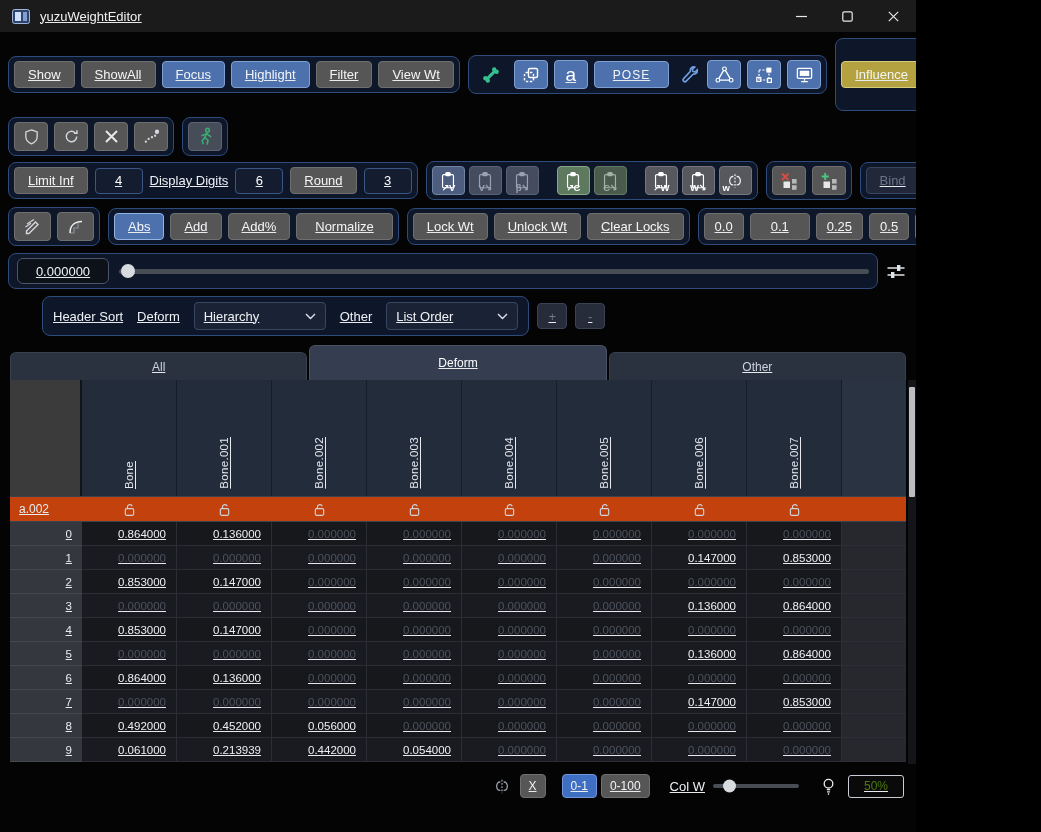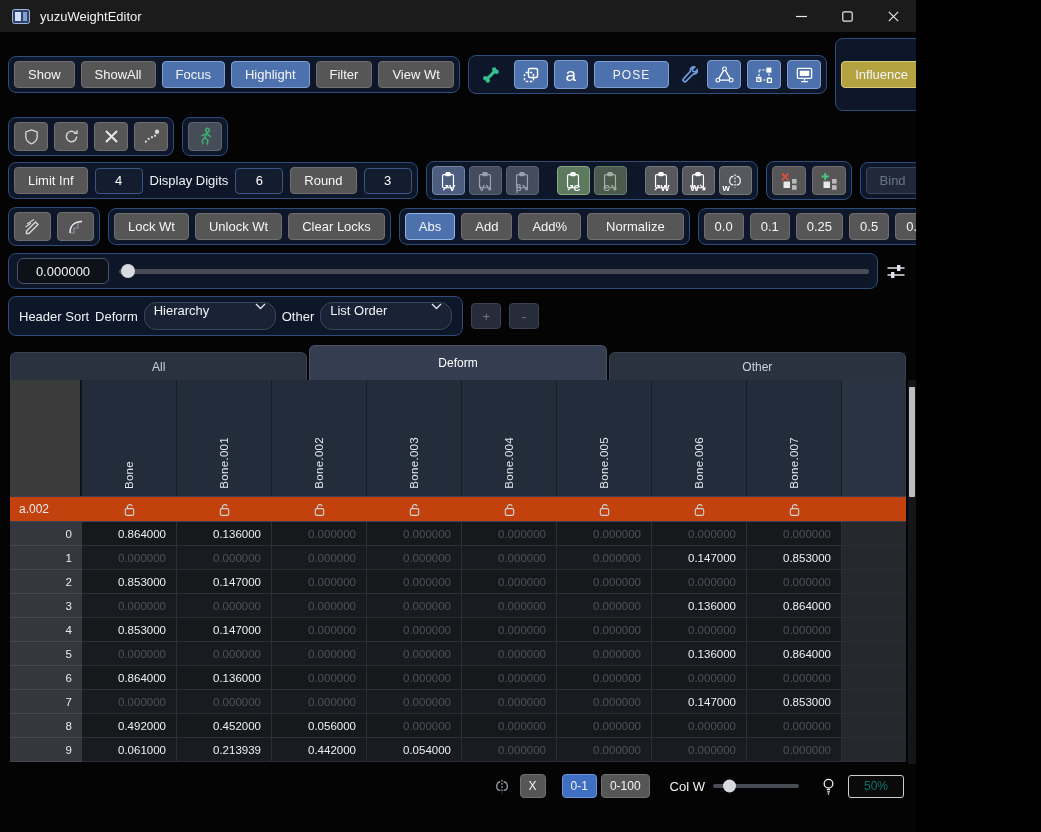--- a/index.html
+++ b/index.html
@@ -5,7 +5,7 @@
   * { margin:0; padding:0; box-sizing:border-box; }
   html,body { background:#000; }
   body { font-family:"Liberation Sans","DejaVu Sans",sans-serif; color:#e8eaee; }
-  .app { position:relative; width:916px; height:832px; background:#040404; overflow:hidden; }
+  .app { position:relative; width:916px; height:832px; background:#040404; overflow:hidden;text-decoration:underline; }
 
   
   .titlebar { height:32px; background:#1b1b1b; display:flex; align-items:center; }

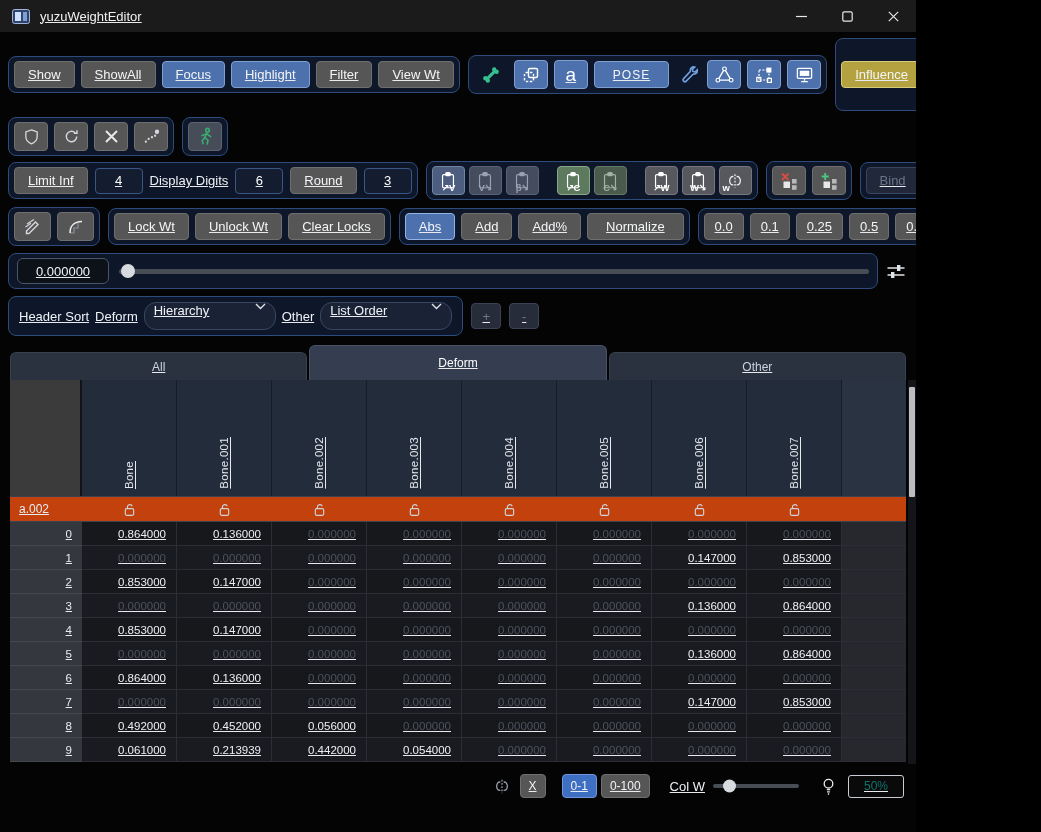--- a/index.html
+++ b/index.html
@@ -394,15 +394,15 @@
       </div>
     </div>
     <div class="group">
-      <div class="btn">Lock Wt</div>
-      <div class="btn">Unlock Wt</div>
-      <div class="btn">Clear Locks</div>
-    </div>
-    <div class="group">
       <div class="btn sel">Abs</div>
       <div class="btn">Add</div>
       <div class="btn">Add%</div>
       <div class="btn" style="padding:0 18px;">Normalize</div>
+    </div>
+    <div class="group">
+      <div class="btn">Lock Wt</div>
+      <div class="btn">Unlock Wt</div>
+      <div class="btn">Clear Locks</div>
     </div>
     <div class="group">
       <div class="btn" style="padding:0 10px;">0.0</div>

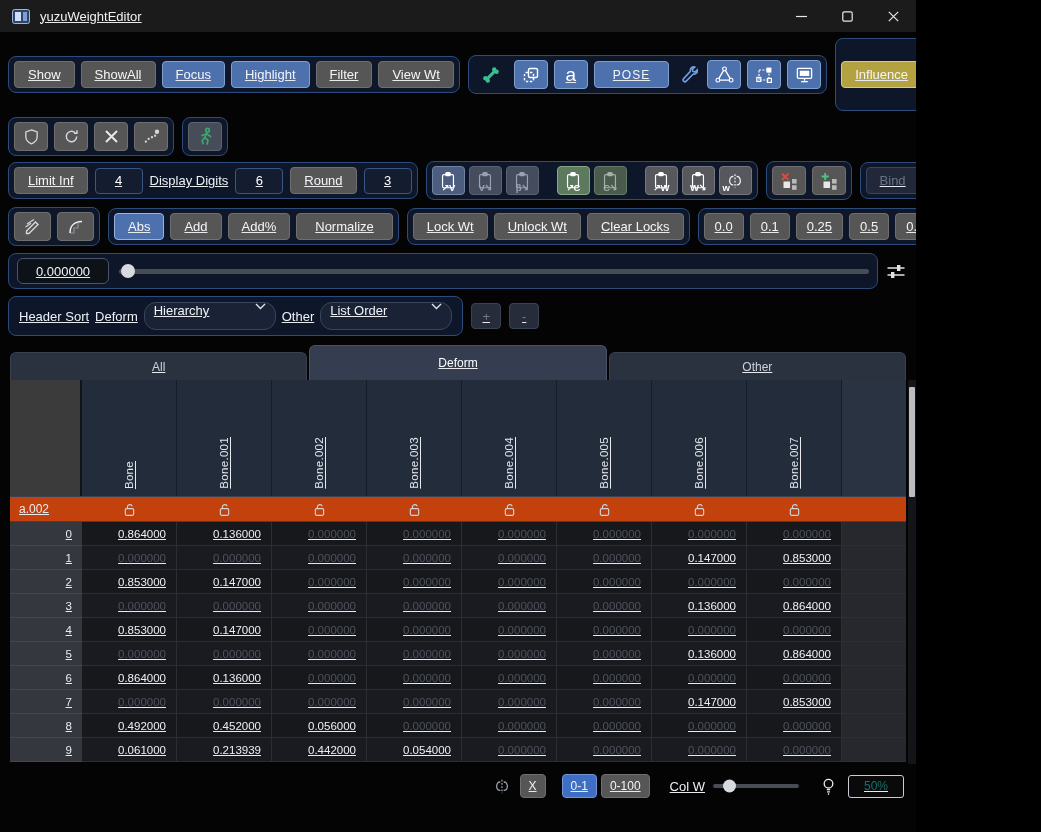--- a/index.html
+++ b/index.html
@@ -406,7 +406,7 @@
     </div>
     <div class="group">
       <div class="btn" style="padding:0 10px;">0.0</div>
-      <div class="btn" style="padding:0 10px;">0.1</div>
+      <div class="btn" style="padding:0 20px;">0.1</div>
       <div class="btn" style="padding:0 10px;">0.25</div>
       <div class="btn" style="padding:8px 10px;">0.5</div>
       <div class="btn" style="padding:1px 10px;">0.75</div>

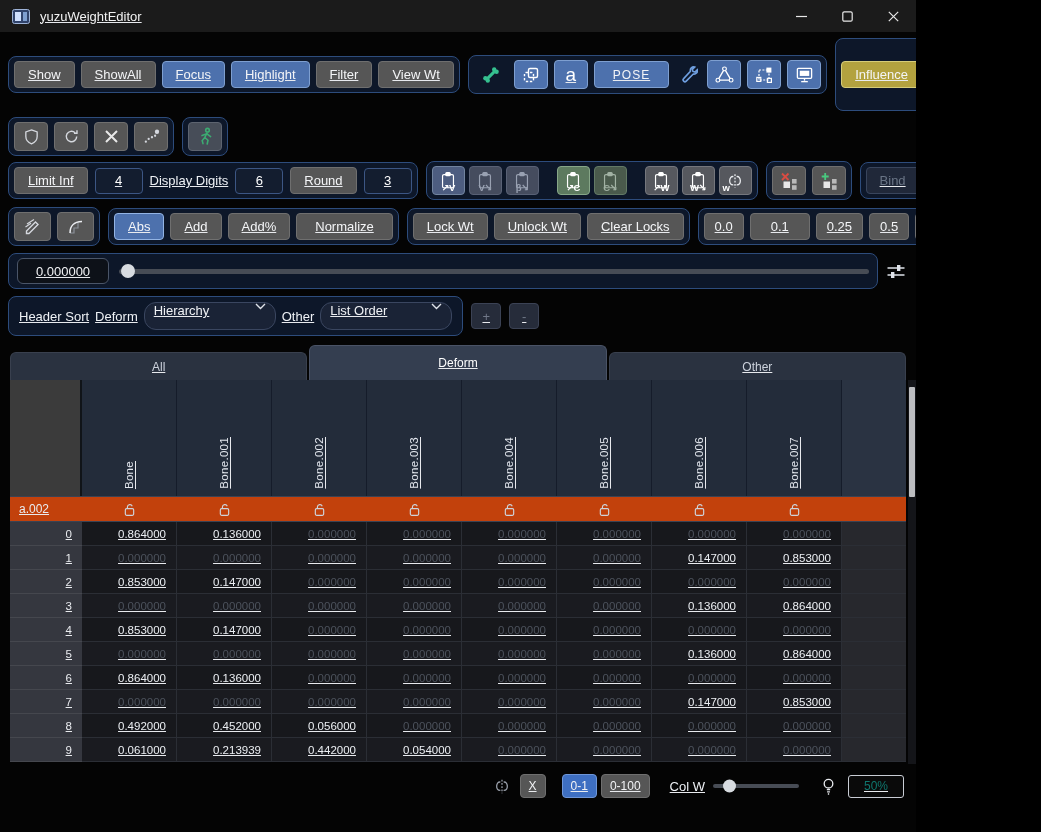--- a/index.html
+++ b/index.html
@@ -57,7 +57,7 @@
 
   
   .sortrow { margin-top:7px; }
-  .sort-group { padding:5px 10px; gap:6px; }
+  .sort-group { padding:5px 10px; gap:14px;margin-left:34px; }
   .dropdown { display:flex; justify-content:space-between; width:132px; height:28px; padding:0 9px; background:#1a2336; border:1px solid #3a4660; border-radius:12px; font-size:13px; color:#f0f2f5; }
   .pmbtn { width:30px; height:26px; display:flex; align-items:center; justify-content:center; background:#262c3a; border:1px solid #3b4254; border-radius:4px; color:#707888; font-size:13px; }
 

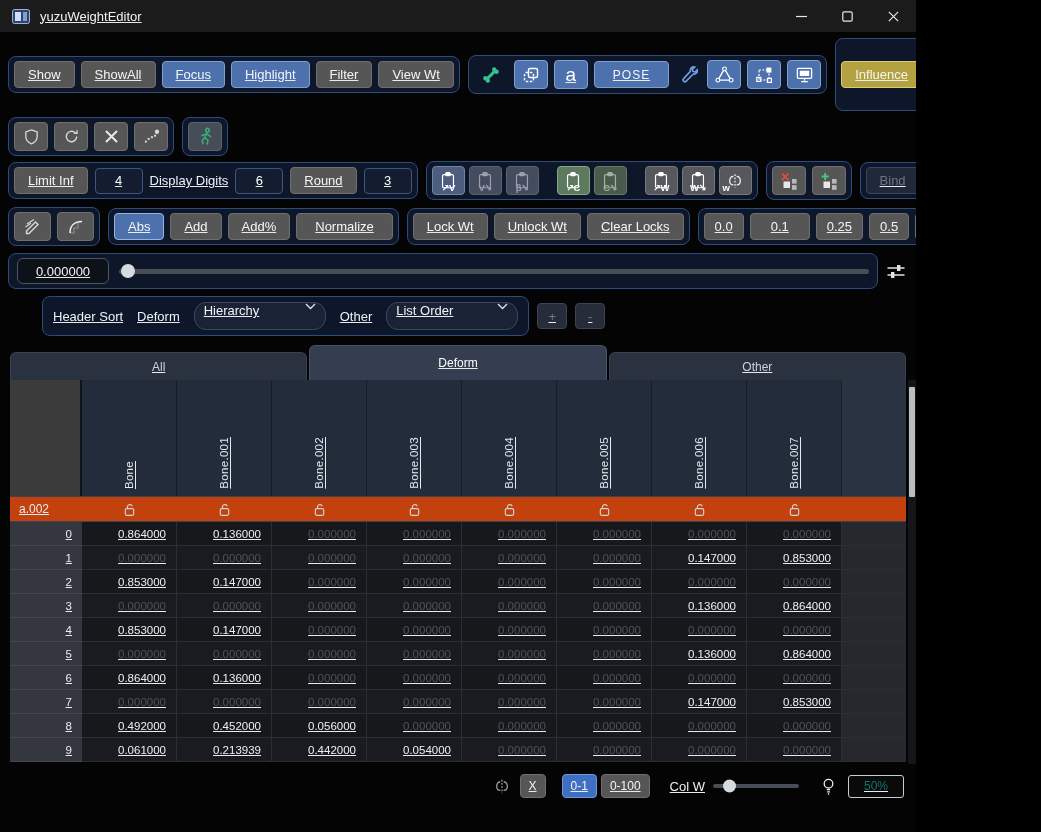--- a/index.html
+++ b/index.html
@@ -58,7 +58,7 @@
   
   .sortrow { margin-top:7px; }
   .sort-group { padding:5px 10px; gap:14px;margin-left:34px; }
-  .dropdown { display:flex; justify-content:space-between; width:132px; height:28px; padding:0 9px; background:#1a2336; border:1px solid #3a4660; border-radius:12px; font-size:13px; color:#f0f2f5; }
+  .dropdown { display:flex; align-items:center; justify-content:space-between; width:132px; height:28px; padding:0 9px; background:#1a2336; border:1px solid #3a4660; border-radius:4px; font-size:13px; color:#f0f2f5; }
   .pmbtn { width:30px; height:26px; display:flex; align-items:center; justify-content:center; background:#262c3a; border:1px solid #3b4254; border-radius:4px; color:#707888; font-size:13px; }
 
   

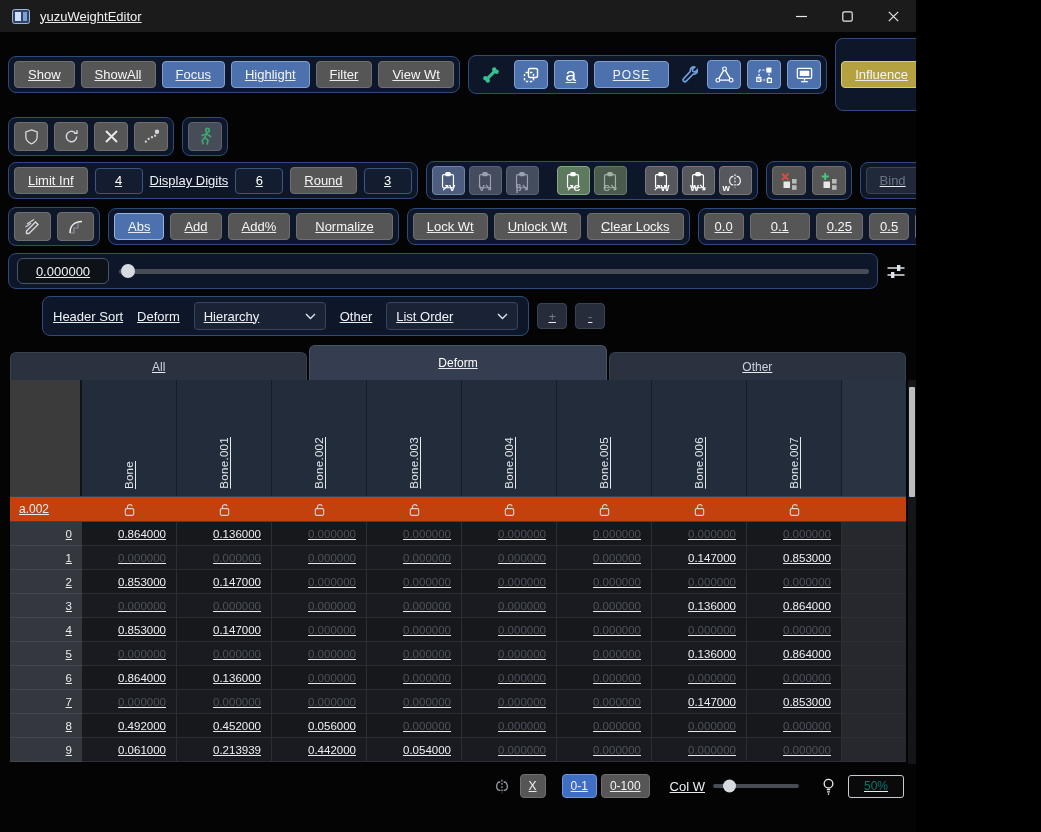--- a/index.html
+++ b/index.html
@@ -94,7 +94,7 @@
   .bb-btn.blue { background:#3e6fc2; border-color:#6e96d8; }
   .colw-track { position:relative; width:86px; height:4px; background:#474c55; border-radius:2px; }
   .colw-handle { position:absolute; top:50%; left:12%; width:13px; height:13px; border-radius:50%; background:#d7dbe0; transform:translateY(-50%); }
-  .zoombox { width:56px; height:23px; display:flex; align-items:center; justify-content:center; background:#0a0a0a; border:1px solid #c9cdd5; border-radius:3px; font-size:12px; color:#0f766e; }
+  .zoombox { width:56px; height:23px; display:flex; align-items:center; justify-content:center; background:#0a0a0a; border:1px solid #c9cdd5; border-radius:3px; font-size:12px; color:#4d7c0f; }
 
   
   .statusbar { position:absolute; left:0; right:0; bottom:0; height:26px; background:#101010; border-top:1px solid #000; display:flex; align-items:center; padding:0 8px; }

